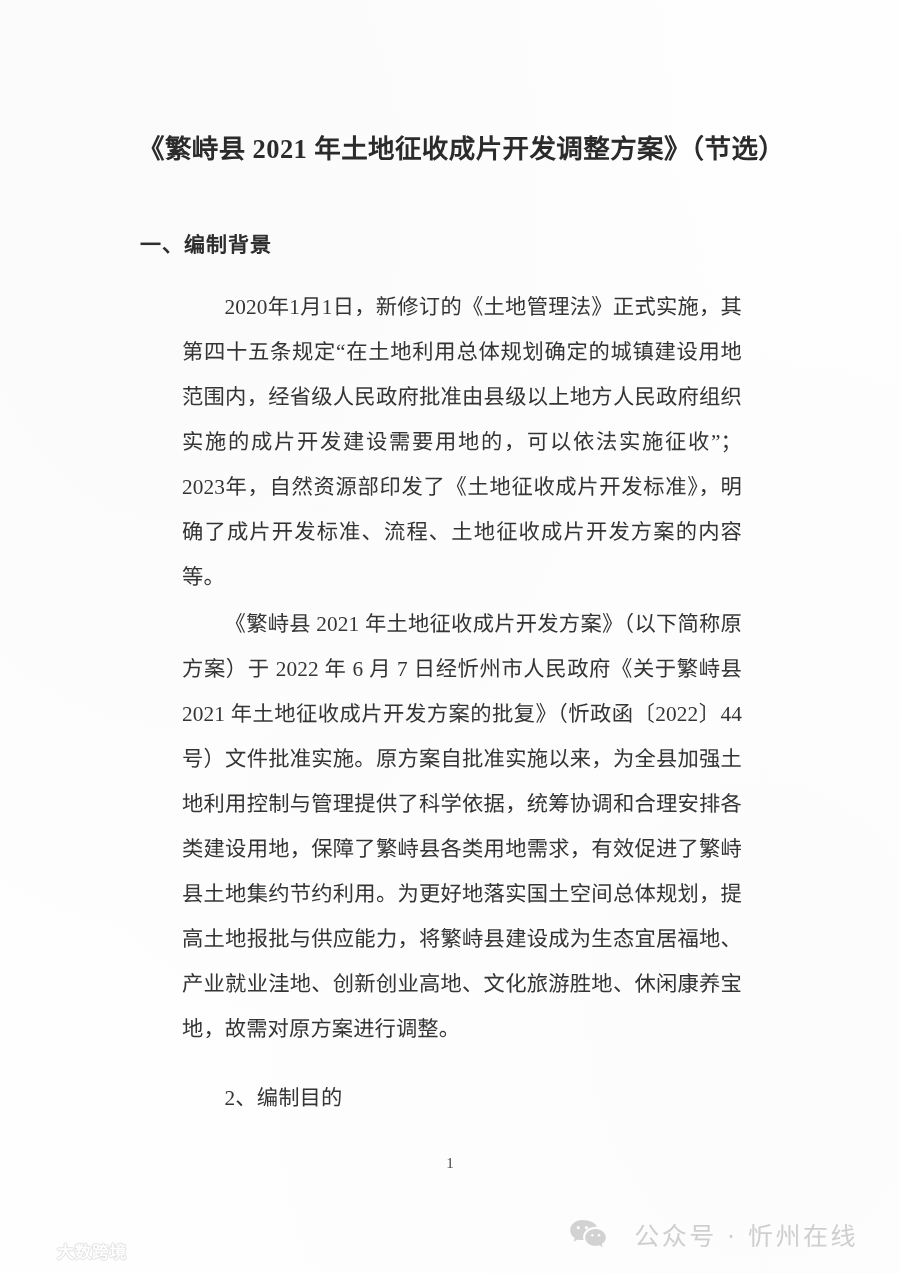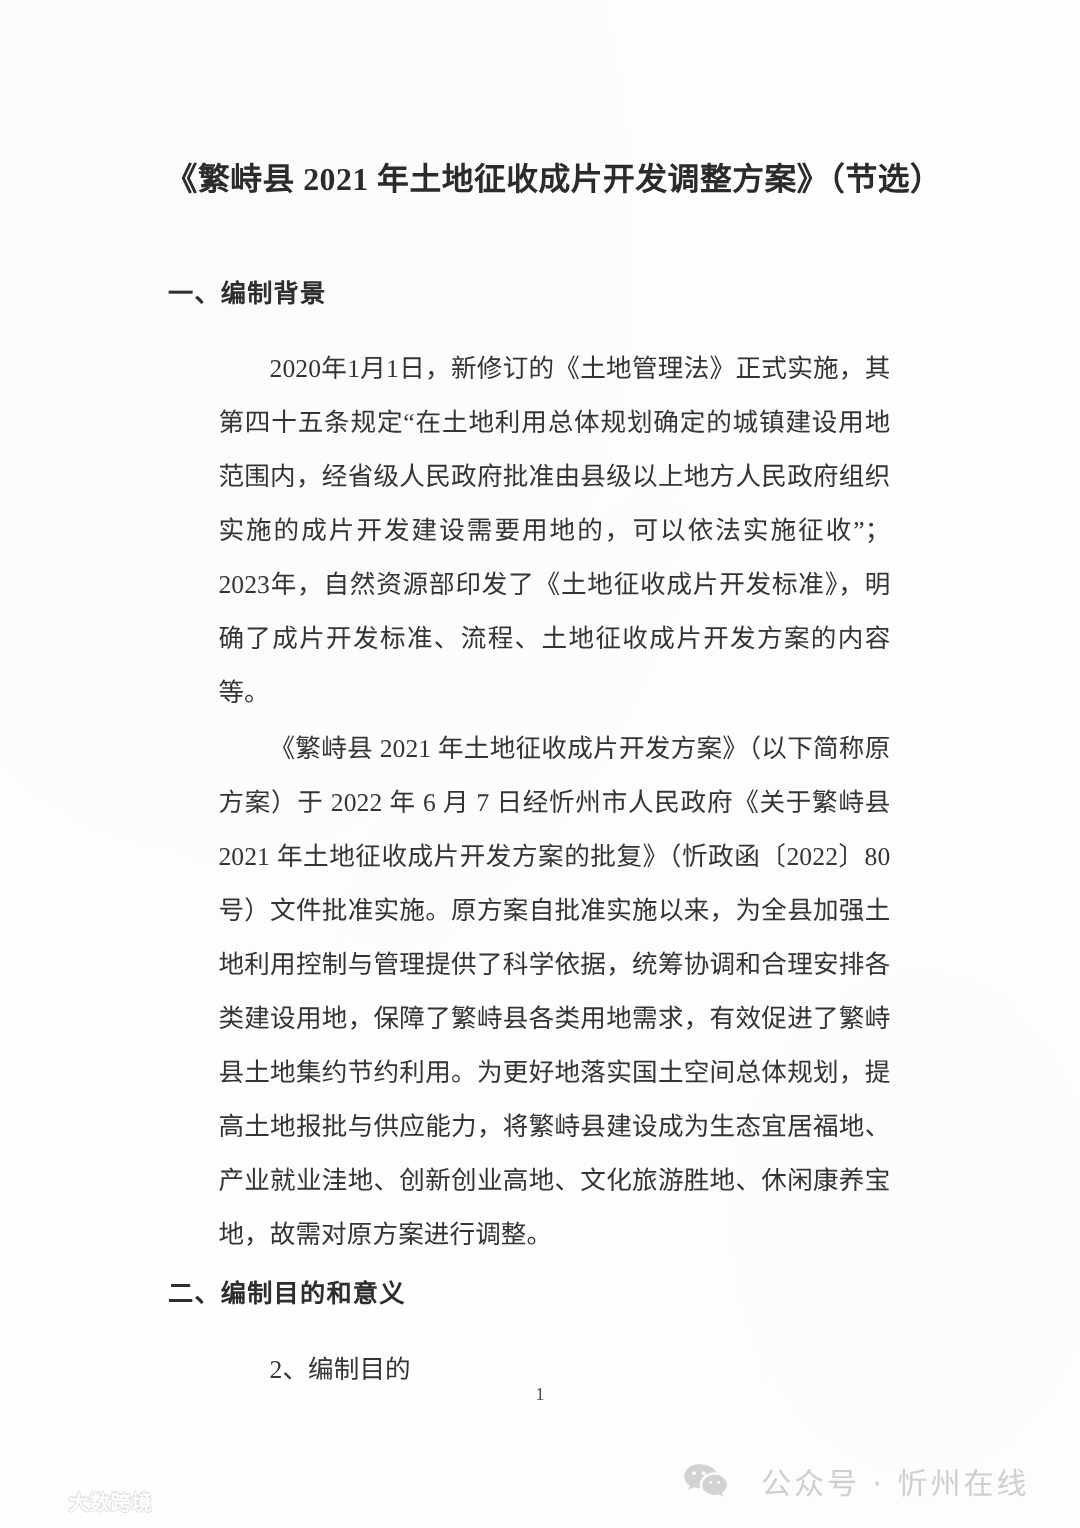--- a/index.html
+++ b/index.html
@@ -159,7 +159,7 @@
 
   <p class="para indent p-first">2020年1月1日，新修订的《土地管理法》正式实施，其第四十五条规定“在土地利用总体规划确定的城镇建设用地范围内，经省级人民政府批准由县级以上地方人民政府组织实施的成片开发建设需要用地的，可以依法实施征收”；2023年，自然资源部印发了《土地征收成片开发标准》，明确了成片开发标准、流程、土地征收成片开发方案的内容等。</p>
 
-  <p class="para indent p-second">《繁峙县 2021 年土地征收成片开发方案》（以下简称原方案）于 2022 年 6 月 7 日经忻州市人民政府《关于繁峙县 2021 年土地征收成片开发方案的批复》（忻政函〔2022〕80 号）文件批准实施。原方案自批准实施以来，为全县加强土地利用控制与管理提供了科学依据，统筹协调和合理安排各类建设用地，保障了繁峙县各类用地需求，有效促进了繁峙县土地集约节约利用。为更好地落实国土空间总体规划，提高土地报批与供应能力，将繁峙县建设成为生态宜居福地、产业就业洼地、创新创业高地、文化旅游胜地、休闲康养宝地，故需对原方案进行调整。</p>
+  <p class="para indent p-second">《繁峙县 2021 年土地征收成片开发方案》（以下简称原方案）于 2022 年 6 月 7 日经忻州市人民政府《关于繁峙县 2021 年土地征收成片开发方案的批复》（忻政函〔2022〕44 号）文件批准实施。原方案自批准实施以来，为全县加强土地利用控制与管理提供了科学依据，统筹协调和合理安排各类建设用地，保障了繁峙县各类用地需求，有效促进了繁峙县土地集约节约利用。为更好地落实国土空间总体规划，提高土地报批与供应能力，将繁峙县建设成为生态宜居福地、产业就业洼地、创新创业高地、文化旅游胜地、休闲康养宝地，故需对原方案进行调整。</p>
 
   <h2 class="sec-heading h-purpose">二、编制目的和意义</h2>
 

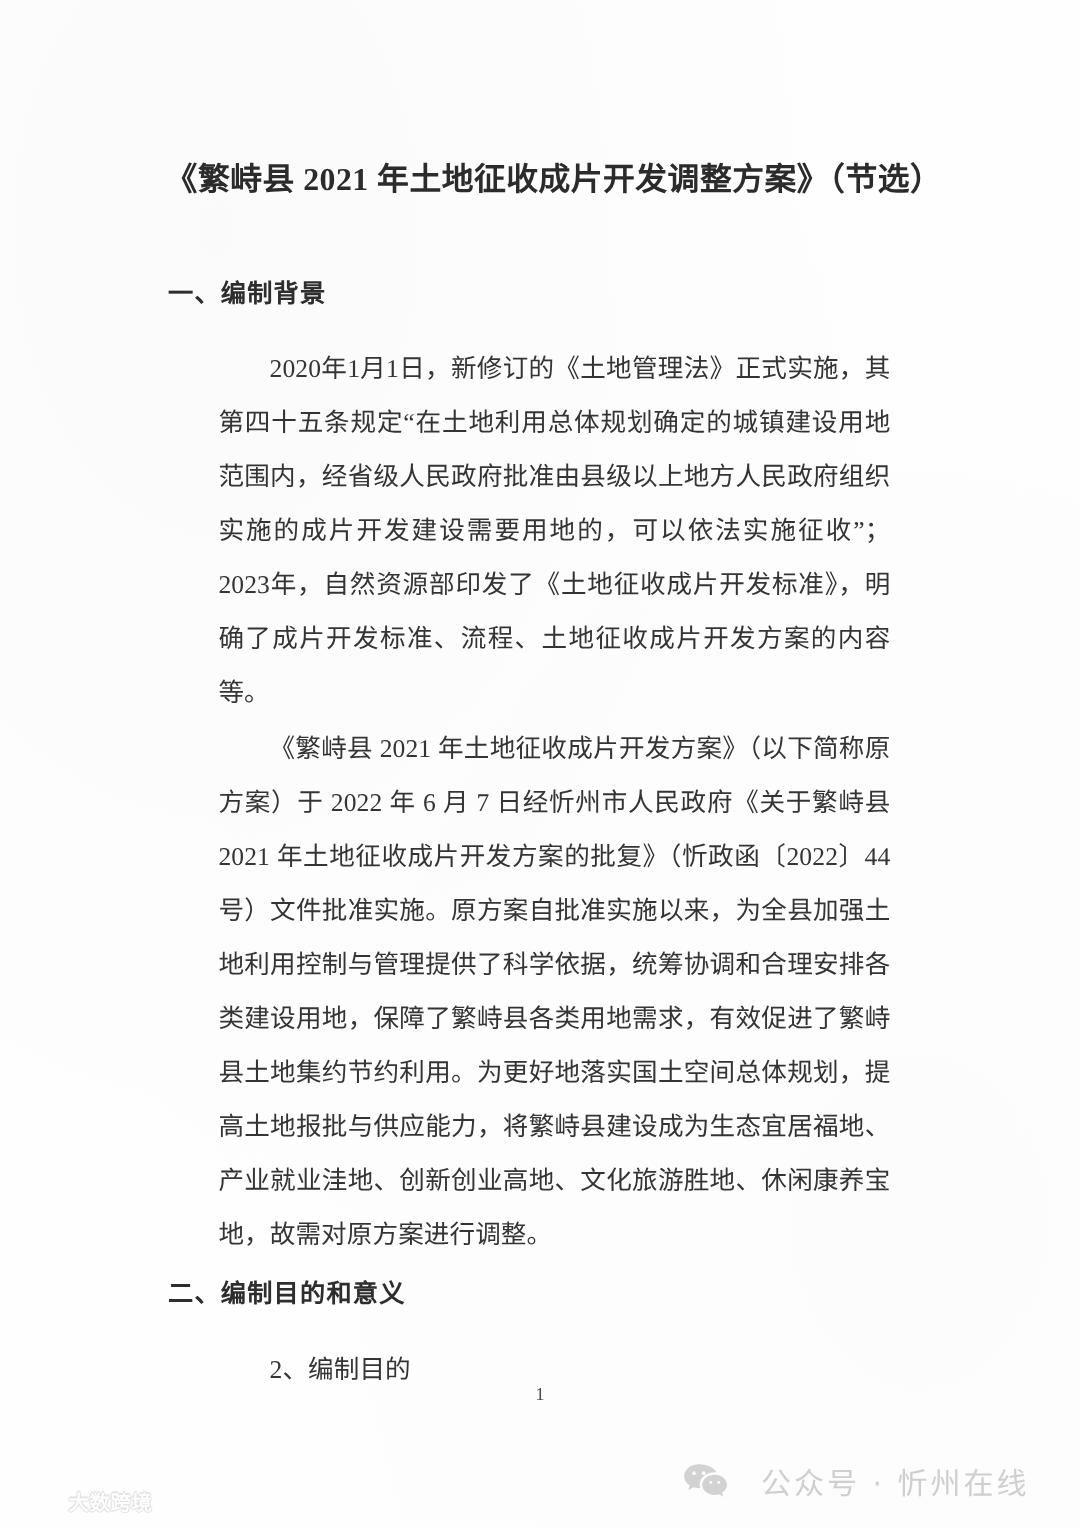--- a/index.html
+++ b/index.html
@@ -161,7 +161,6 @@
 
   <p class="para indent p-second">《繁峙县 2021 年土地征收成片开发方案》（以下简称原方案）于 2022 年 6 月 7 日经忻州市人民政府《关于繁峙县 2021 年土地征收成片开发方案的批复》（忻政函〔2022〕44 号）文件批准实施。原方案自批准实施以来，为全县加强土地利用控制与管理提供了科学依据，统筹协调和合理安排各类建设用地，保障了繁峙县各类用地需求，有效促进了繁峙县土地集约节约利用。为更好地落实国土空间总体规划，提高土地报批与供应能力，将繁峙县建设成为生态宜居福地、产业就业洼地、创新创业高地、文化旅游胜地、休闲康养宝地，故需对原方案进行调整。</p>
 
-  <h2 class="sec-heading h-purpose">二、编制目的和意义</h2>
 
   <p class="para indent p-sub">2、编制目的</p>
 

